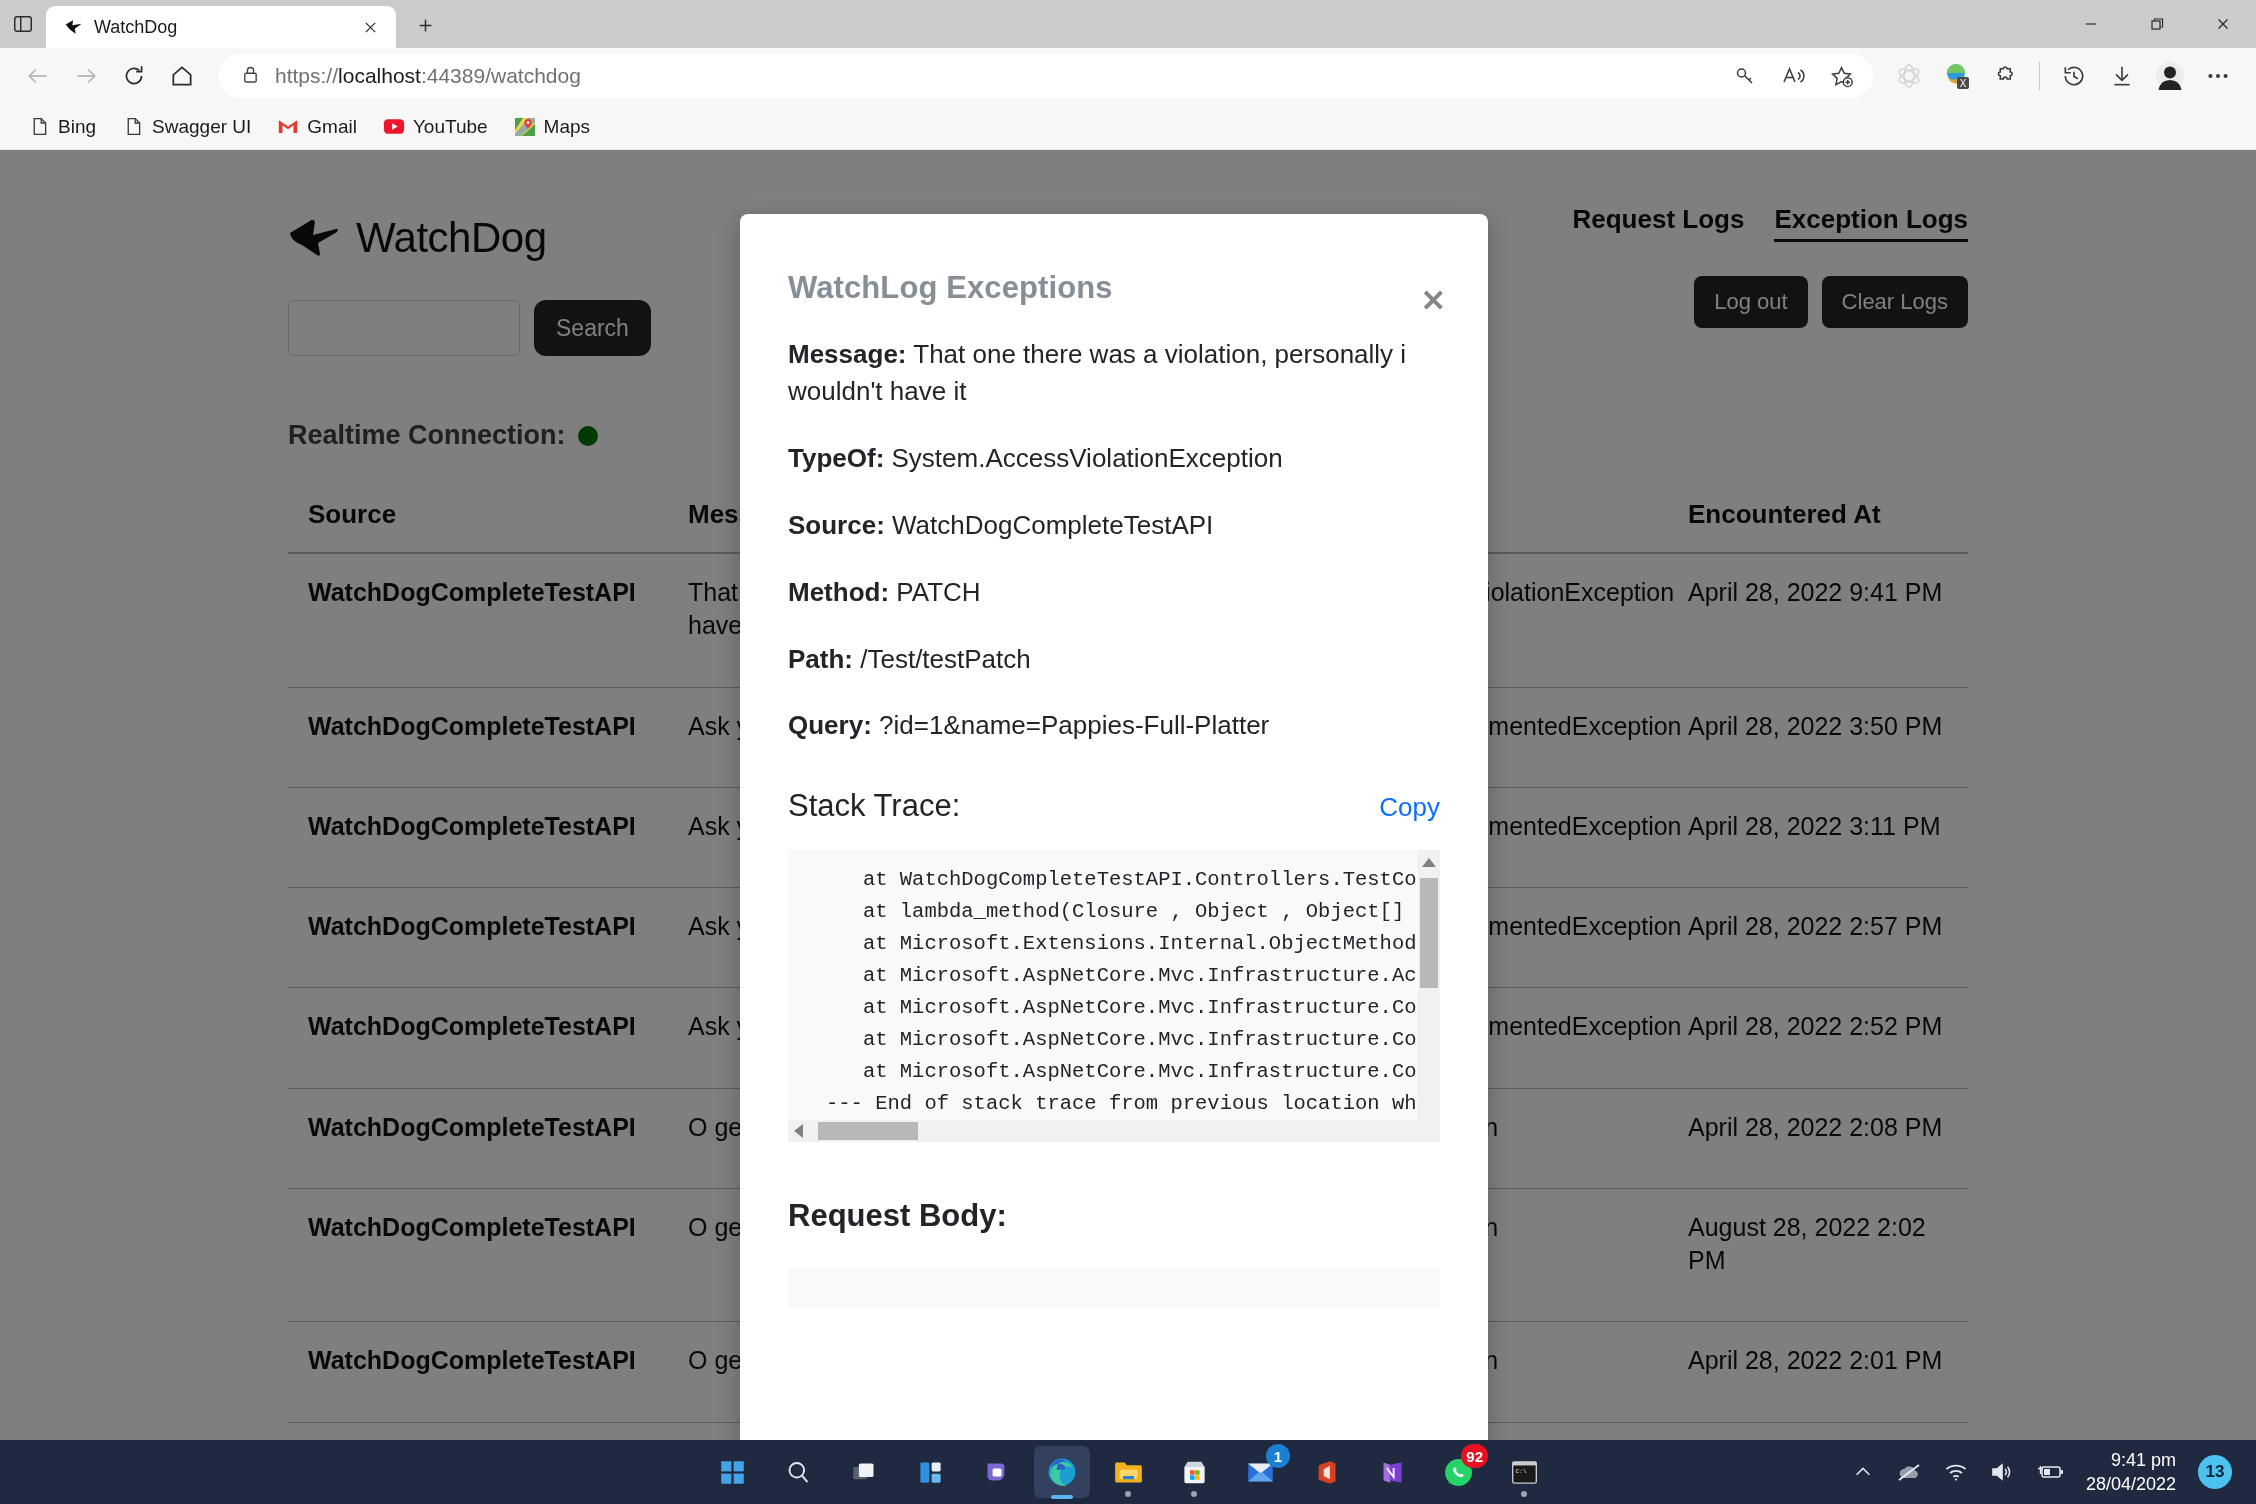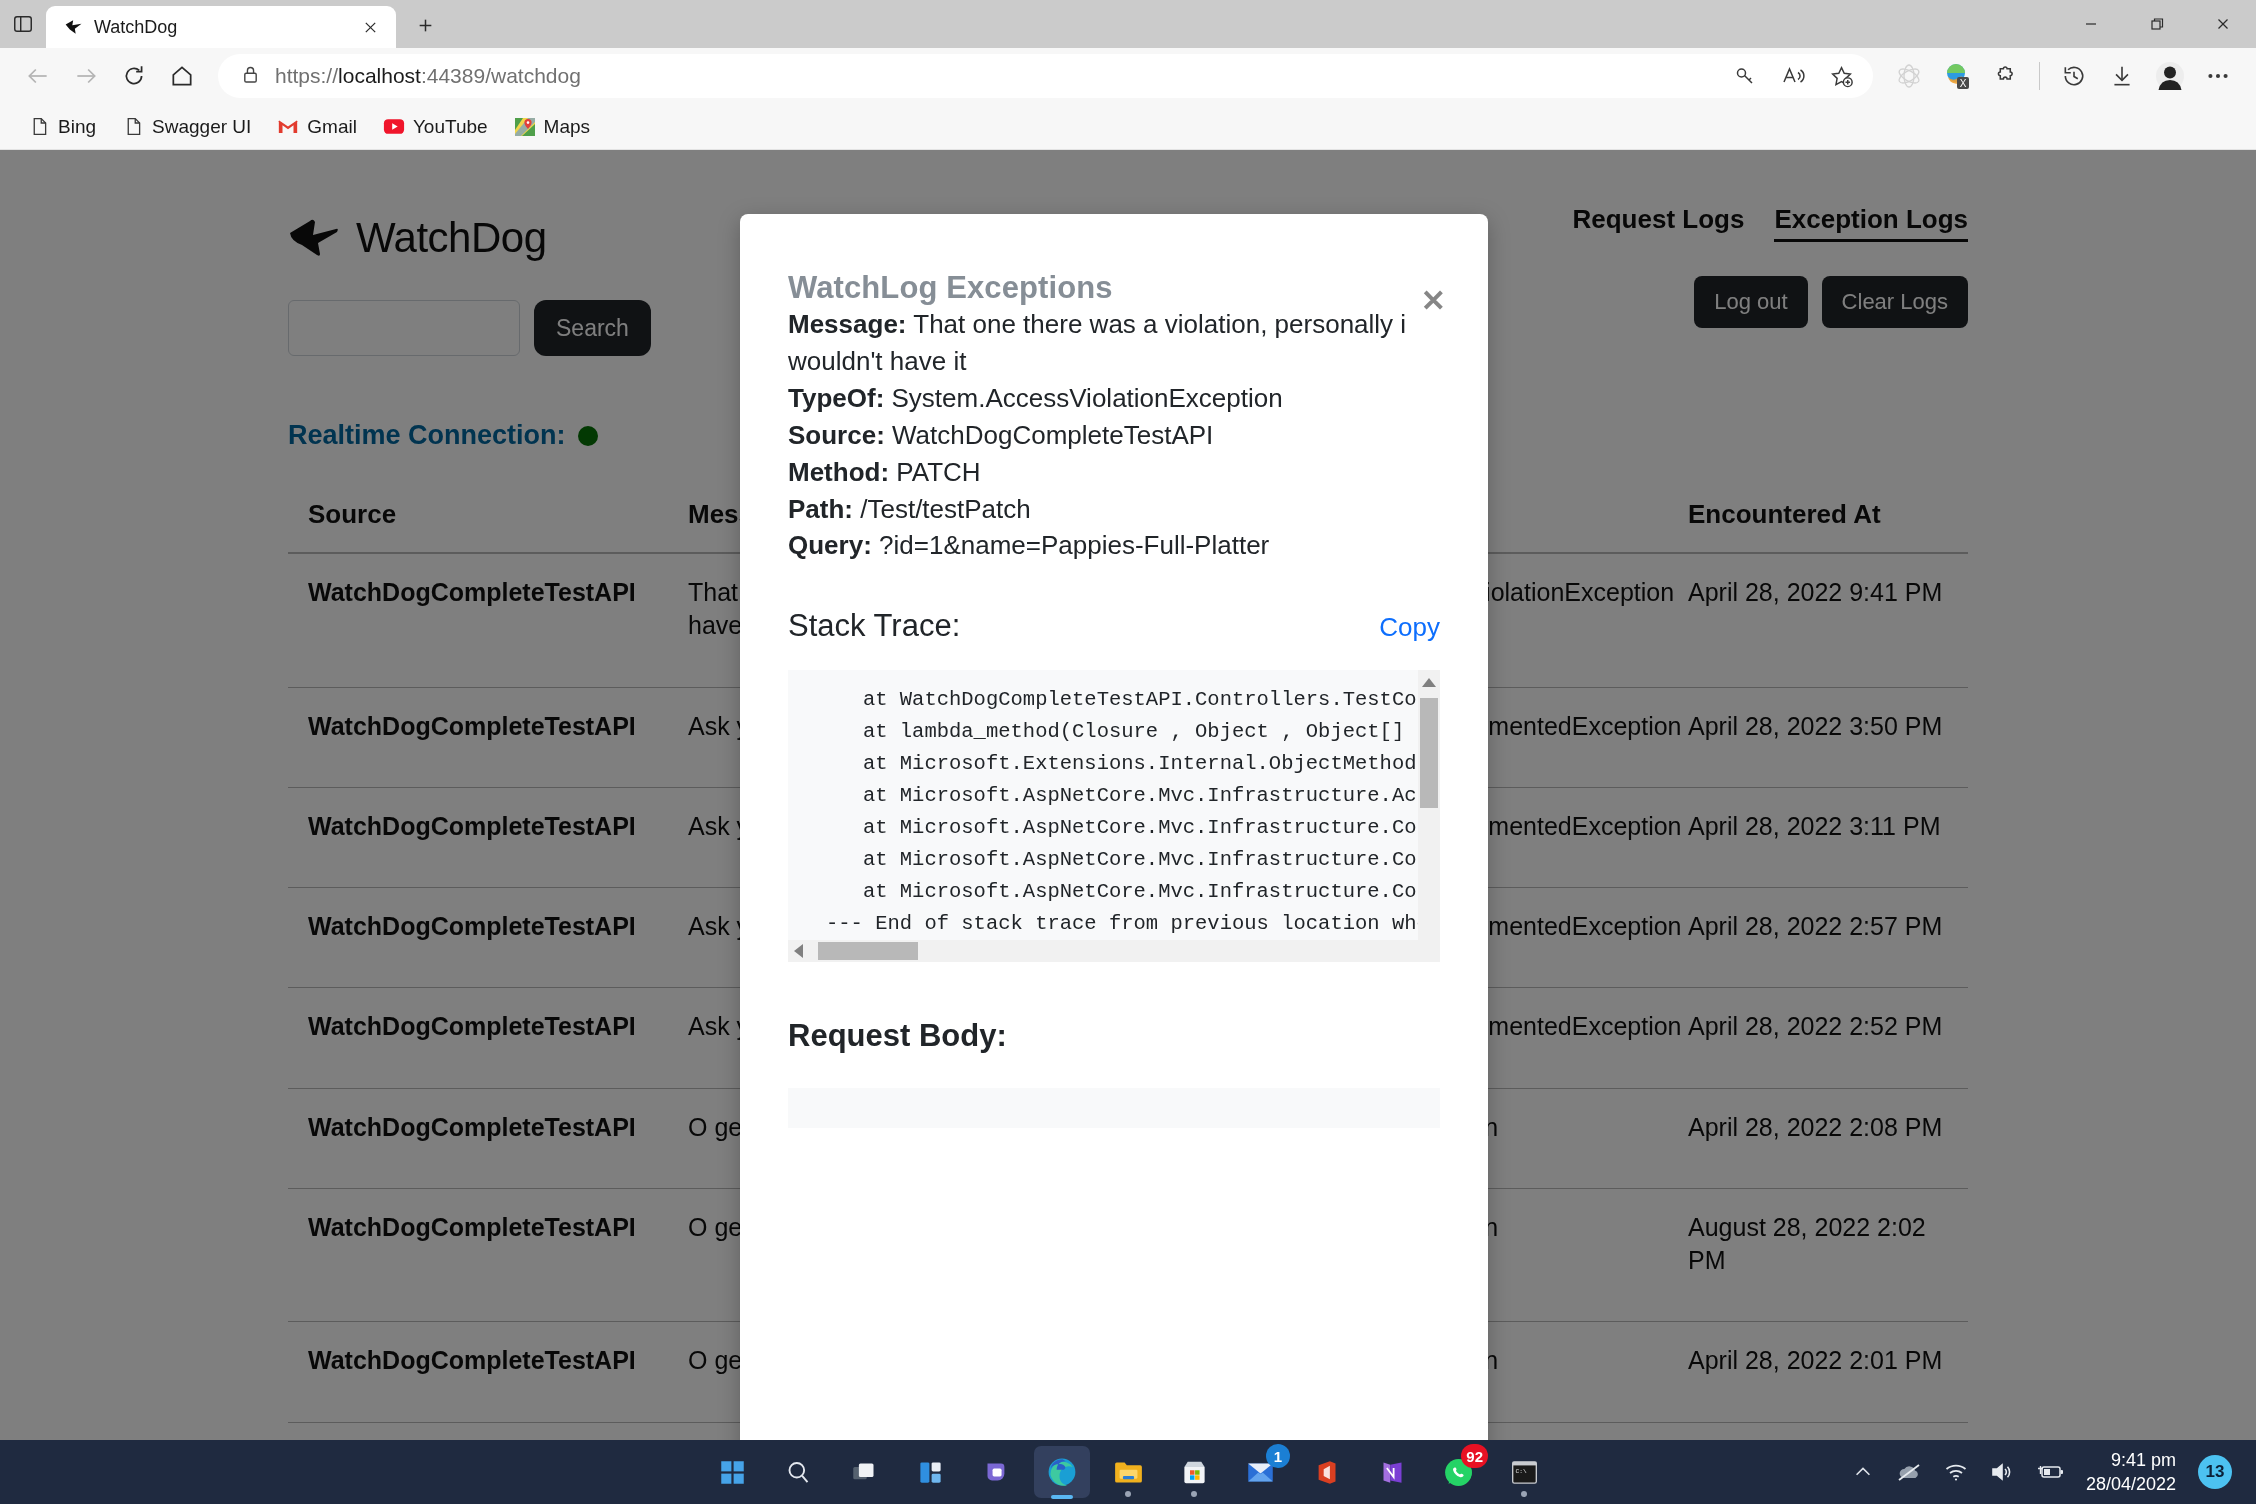--- a/index.html
+++ b/index.html
@@ -143,7 +143,7 @@
     font-size:30px; color:#868686; font-weight:700; line-height:1;
     background:none; border:none; font-family:"Liberation Sans", sans-serif;
   }
-  .field { font-size:26px; color:#212529; line-height:1.42; }
+  .field { font-size:26px; color:#212529; margin-top:30px; line-height:1.42; }
   .field:first-of-type { margin-top:26px; }
   .field b { font-weight:700; }
 

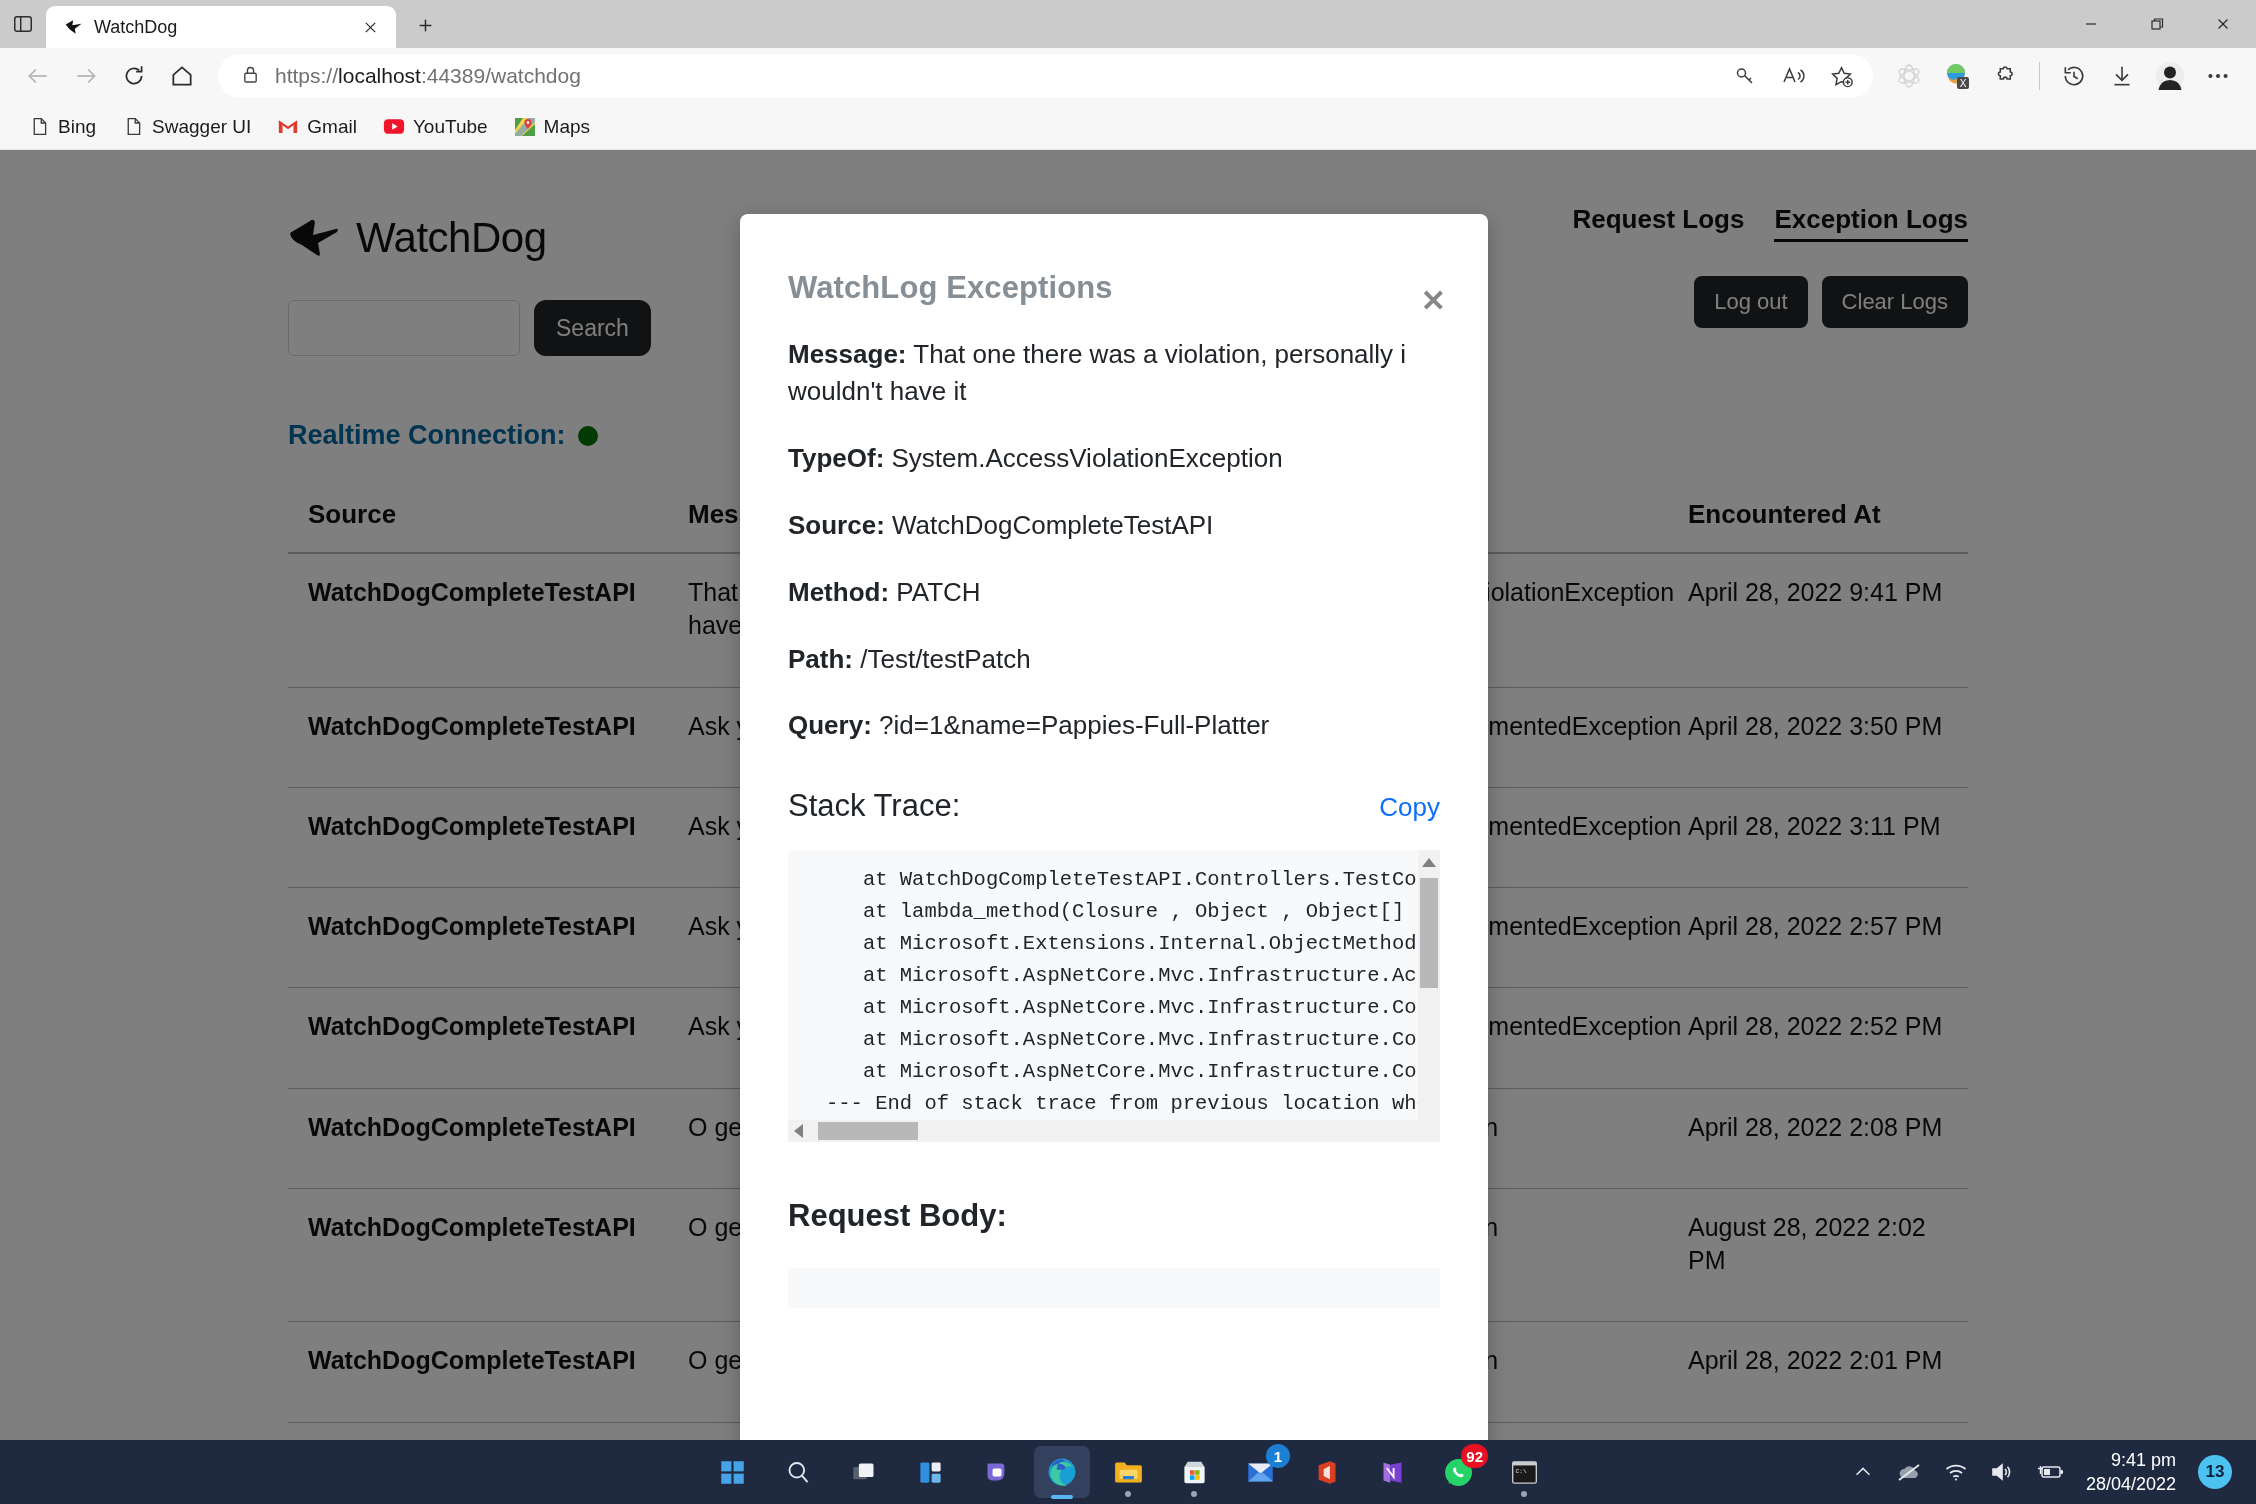--- a/index.html
+++ b/index.html
@@ -104,7 +104,7 @@
   .logbtns .btn-dark { height:52px; font-size:22px; padding:0 20px; border-radius:8px; }
 
   .realtime { margin-top:64px; display:flex; align-items:center; gap:12px; }
-  .realtime-label { font-size:27px; font-weight:700; color:#0369a1; }
+  .realtime-label { font-size:27px; font-weight:700; color:#404040; }
   .dot-green { width:20px; height:20px; border-radius:50%; background:#067306; display:inline-block; }
 
   table.logs {

